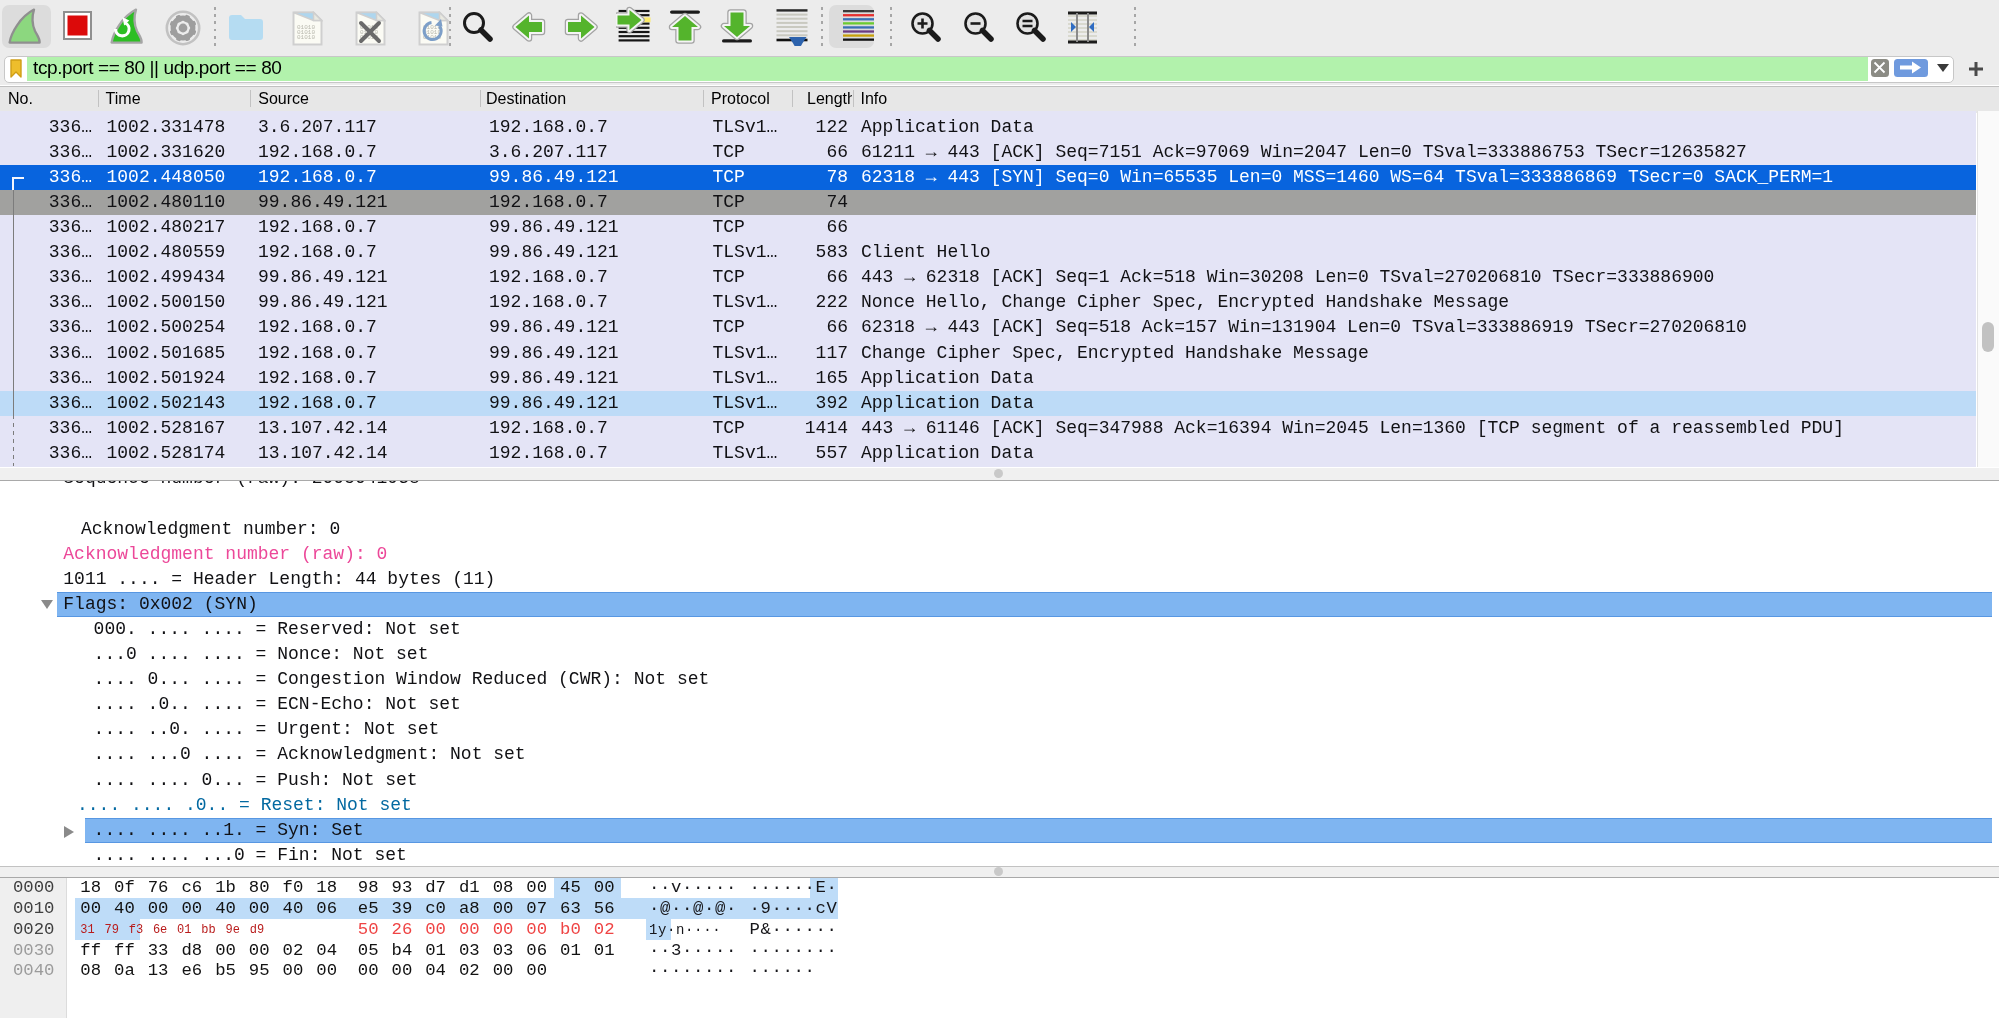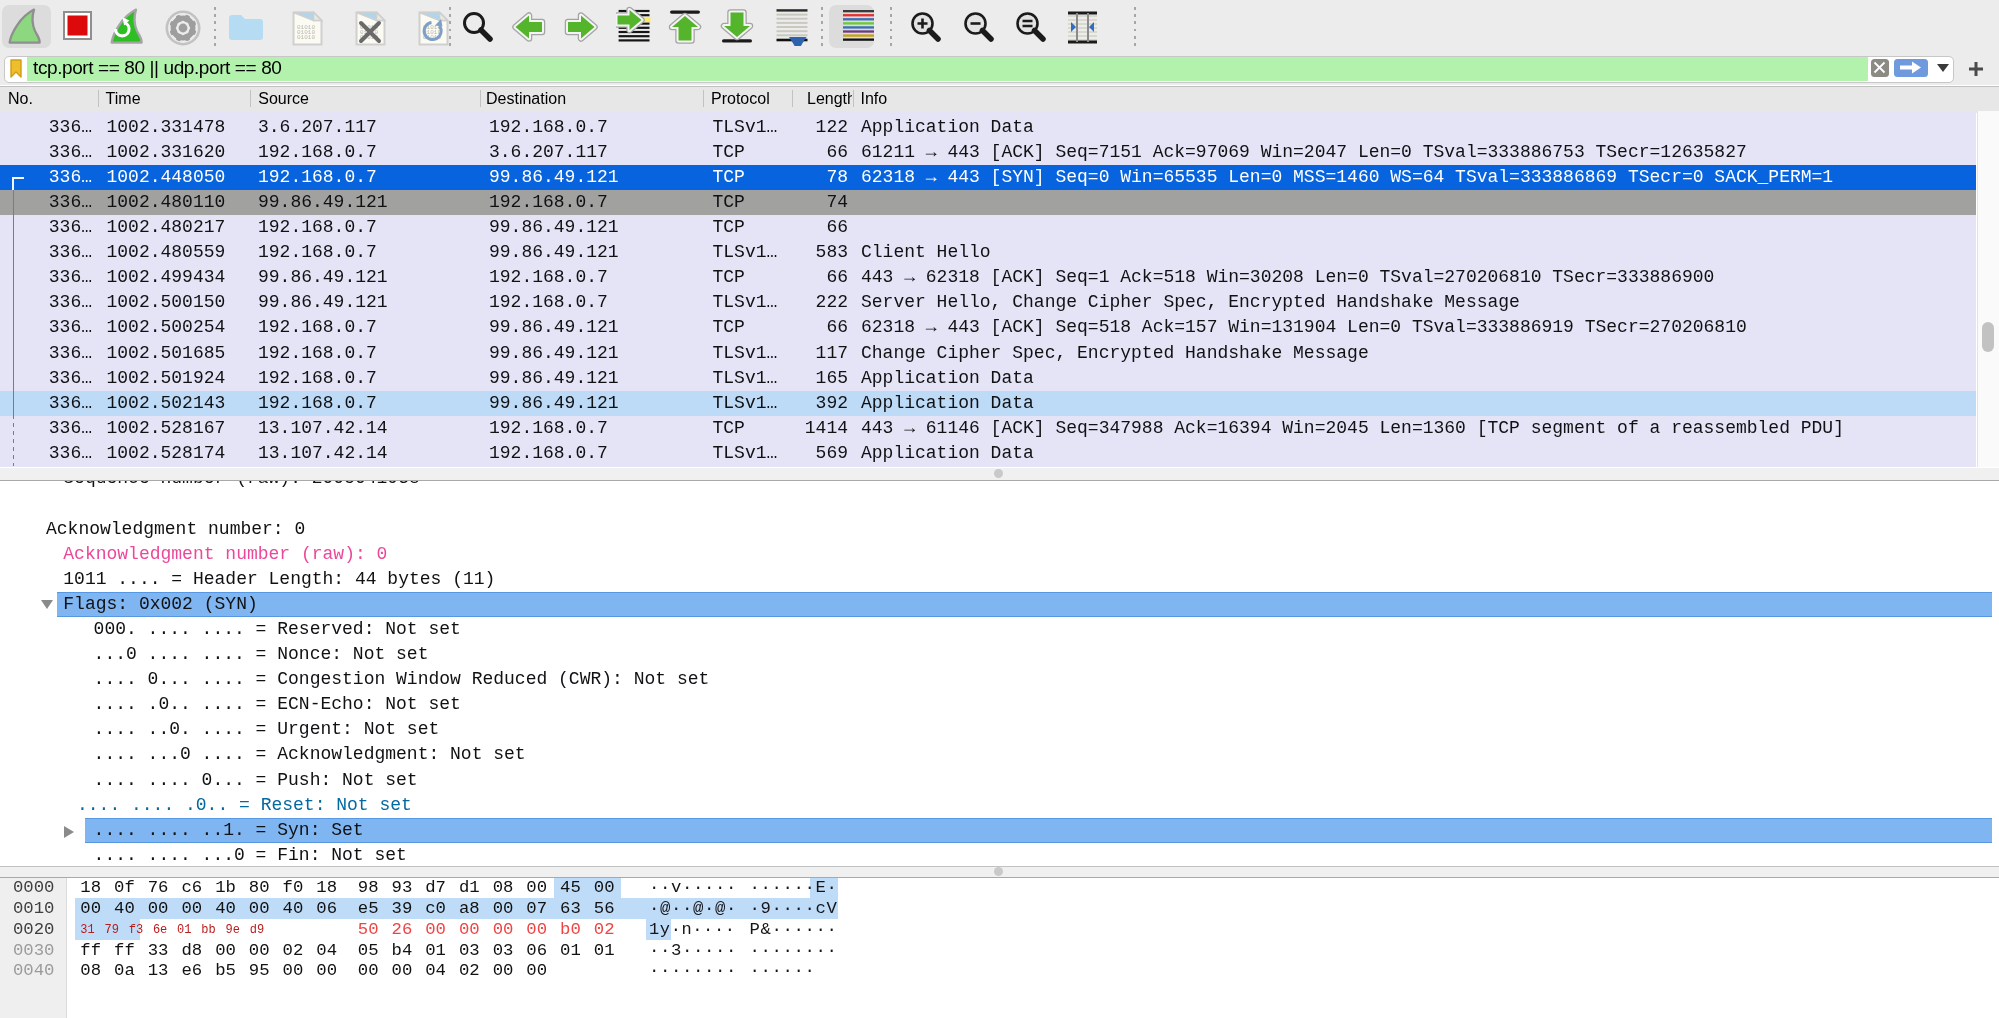--- a/index.html
+++ b/index.html
@@ -279,7 +279,7 @@
     <span class="cell" style="left:489px">192.168.0.7</span>
     <span class="cell" style="left:712.5px">TLSv1…</span>
     <span class="cell" style="left:815.6px">222</span>
-    <span class="cell" style="left:861px">Server Hello, Change Cipher Spec, Encrypted Handshake Message</span>
+    <span class="cell" style="left:861px">Nonce Hello, Change Cipher Spec, Encrypted Handshake Message</span>
   </div>
 <div class="row" style="top:317.45px;height:21px;line-height:21px;color:#111114;overflow:hidden">
     <span class="cell" style="left:48.8px">336…</span>

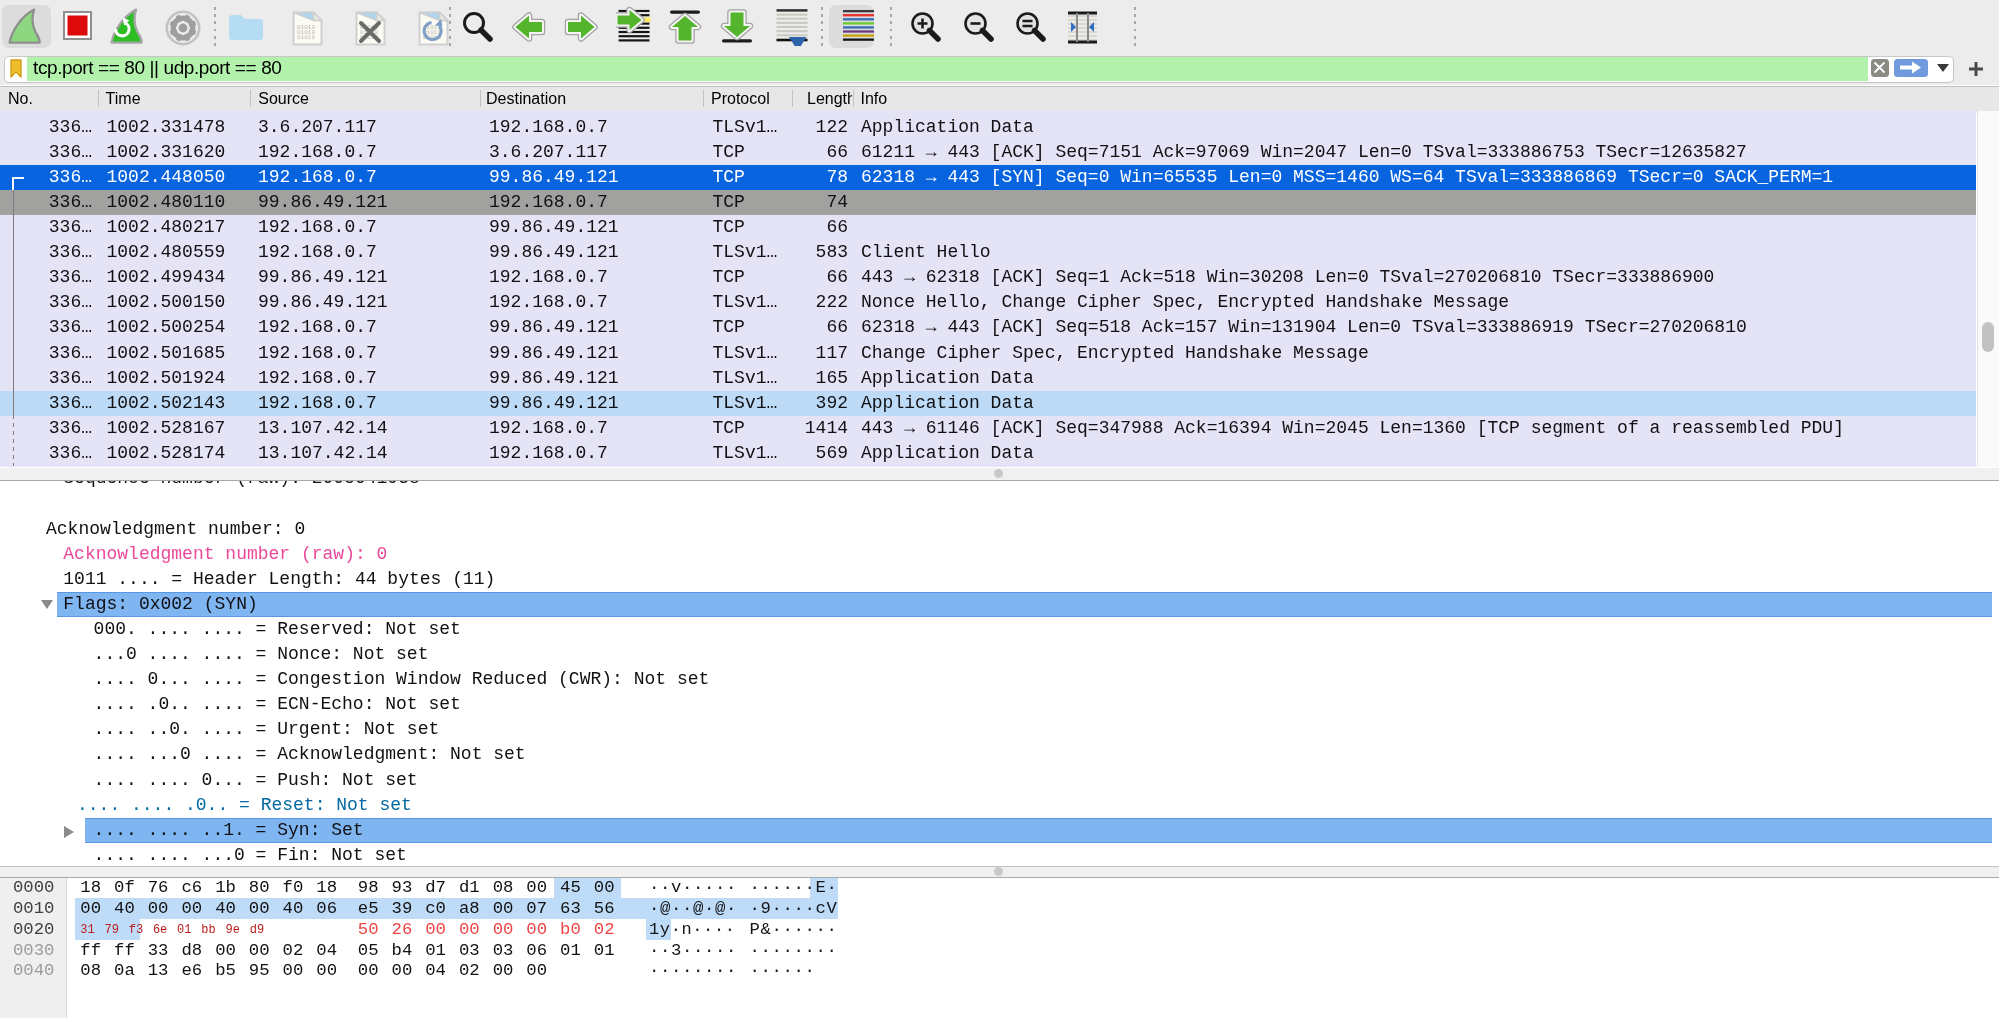--- a/index.html
+++ b/index.html
@@ -333,7 +333,7 @@
     <span class="cell" style="left:258px">13.107.42.14</span>
     <span class="cell" style="left:489px">192.168.0.7</span>
     <span class="cell" style="left:712.5px">TLSv1…</span>
-    <span class="cell" style="left:815.6px">569</span>
+    <span class="cell" style="left:815.6px">557</span>
     <span class="cell" style="left:861px">Application Data</span>
   </div>
 <div class="ab" style="left:12.4px;top:177.3px;width:11.9px;height:2px;background:#f4f6fd"></div>

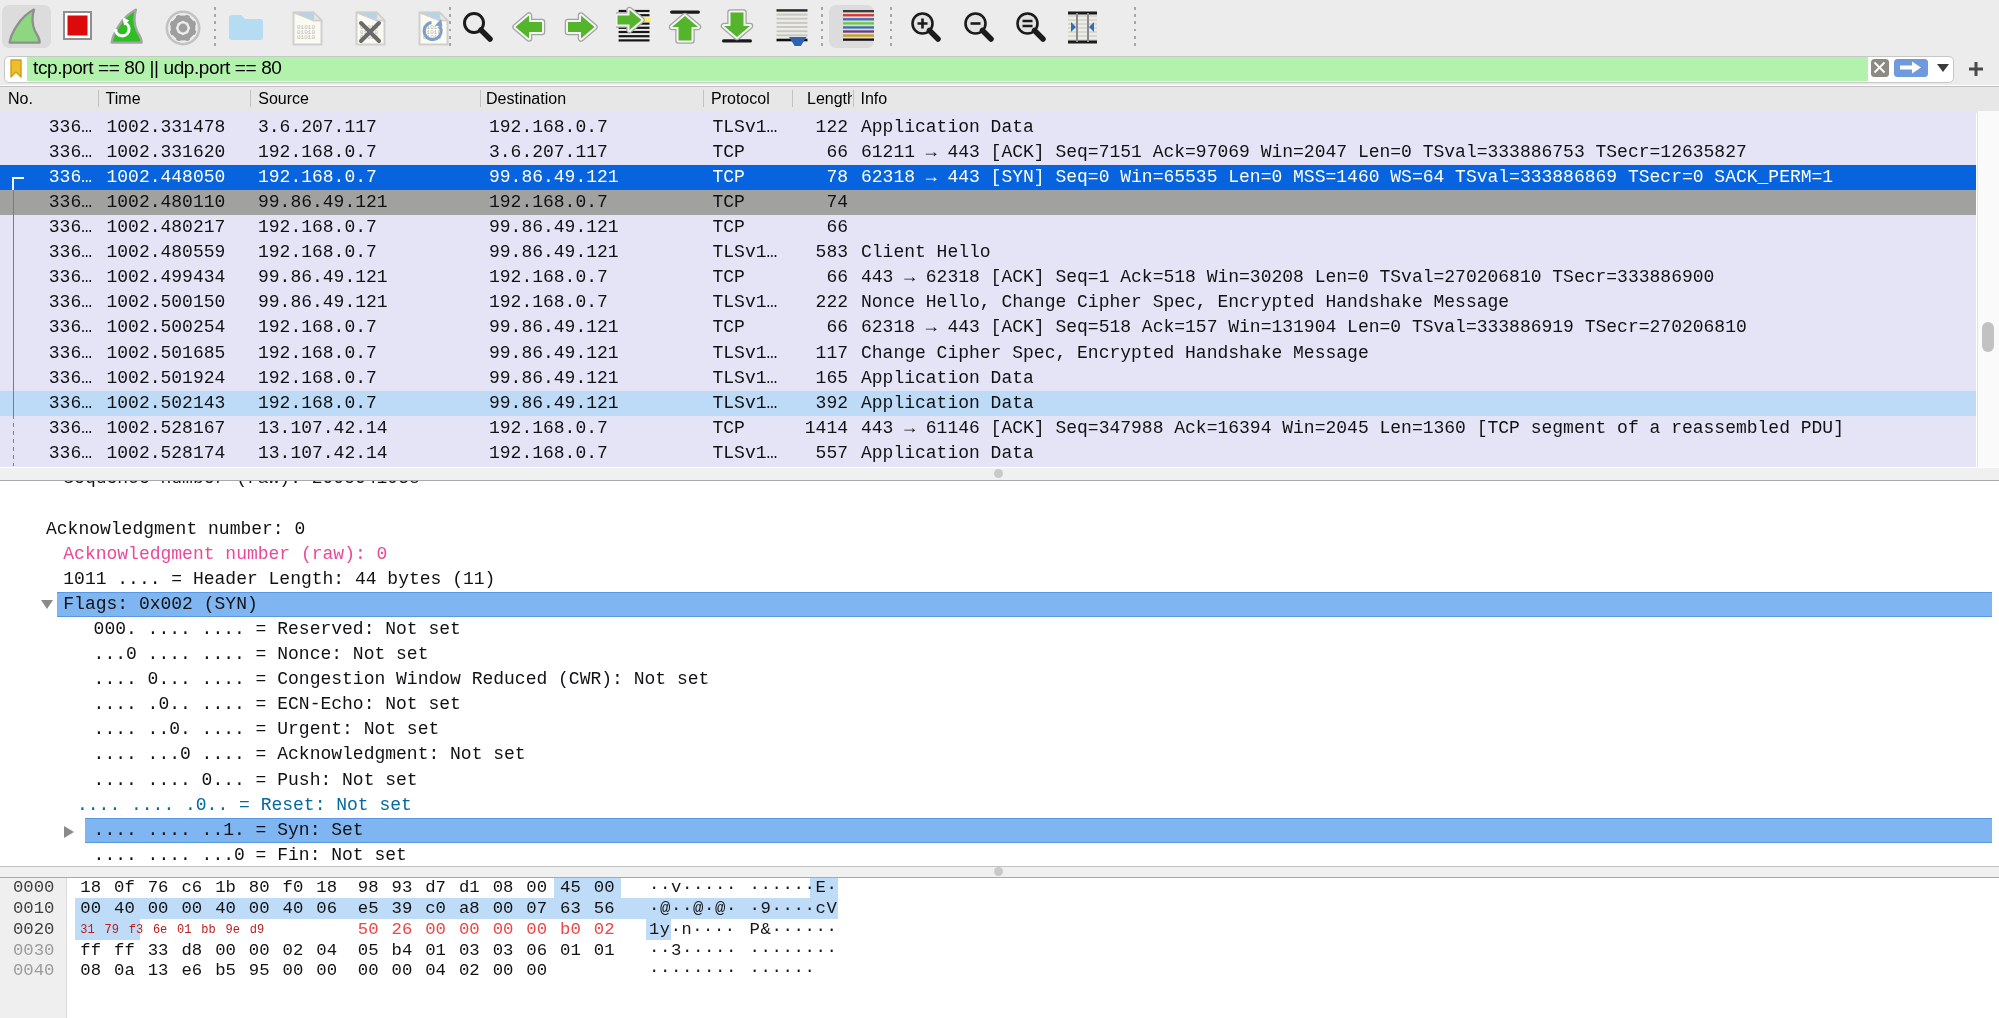--- a/index.html
+++ b/index.html
@@ -346,7 +346,7 @@
 <div class="ab" style="left:994px;top:469px;width:9px;height:9px;background:#c9c9c9;border-radius:50%"></div>
 <div class="ab" style="left:0;top:481.2px;width:1999px;height:384.3px;background:#fff;overflow:hidden">
 <div class="ab mono" style="left:63.3px;top:-12.85px;font-size:18px;line-height:21px;color:#111114">Sequence number (raw): 2005041938</div>
-<div class="ab mono" style="left:46px;top:37.35px;font-size:18px;line-height:21px;color:#111114">Acknowledgment number: 0</div>
+<div class="ab mono" style="left:81px;top:37.35px;font-size:18px;line-height:21px;color:#111114">Acknowledgment number: 0</div>
 <div class="ab mono" style="left:63.3px;top:62.45px;font-size:18px;line-height:21px;color:#ec4899">Acknowledgment number (raw): 0</div>
 <div class="ab mono" style="left:63.3px;top:87.55px;font-size:18px;line-height:21px;color:#111114">1011 .... = Header Length: 44 bytes (11)</div>
 <div class="ab" style="left:56.7px;top:110.60px;width:1935.3px;height:25.10px;background:#7fb5f1;border-top:1.4px solid #5897e2;border-bottom:1.4px solid #5897e2;box-sizing:border-box"></div>

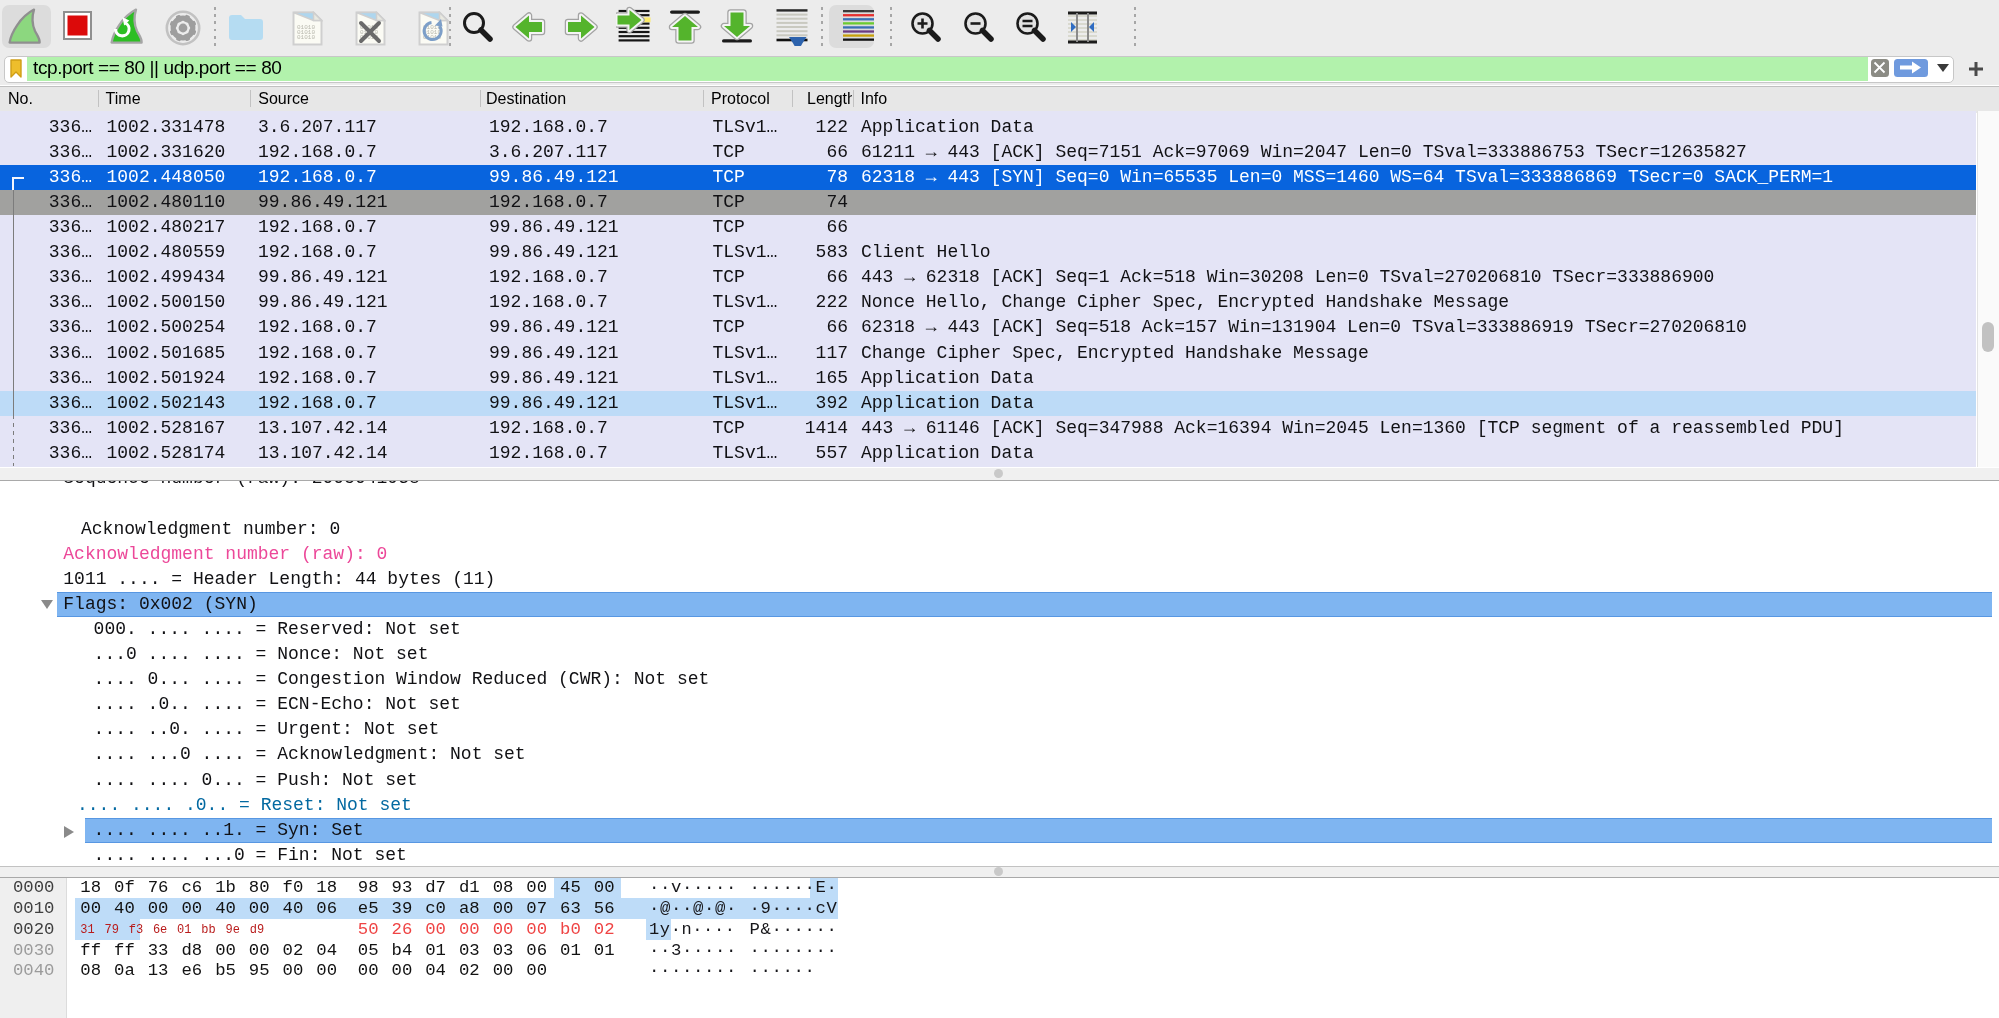--- a/index.html
+++ b/index.html
@@ -387,7 +387,7 @@
 <div class="ab mono" style="left:13px;top:919.80px;font-size:17.3px;line-height:20.75px;color:#3f3f3f">0020</div>
 <div class="ab mono" style="left:80.3px;top:919.80px;font-size:12px;line-height:20.75px;word-spacing:2.6px;color:#b91c1c">31 79 f3 6e 01 bb 9e d9</div>
 <div class="ab mono" style="left:357.8px;top:919.80px;font-size:17.3px;line-height:20.75px;word-spacing:2.6px;color:#ef4444">50 26 00 00 00 00 b0 02</div>
-<div class="ab mono" style="left:649px;top:919.80px;font-size:17px;line-height:20.75px;letter-spacing:0.62px;color:#16161a">1y·n····</div>
+<div class="ab mono" style="left:649px;top:919.80px;font-size:14px;line-height:20.75px;letter-spacing:0.62px;color:#16161a">1y·n····</div>
 <div class="ab mono" style="left:749.5px;top:919.80px;font-size:17.3px;line-height:20.75px;letter-spacing:0.62px;color:#16161a">P&amp;······</div>
 <div class="ab mono" style="left:13px;top:940.55px;font-size:17.3px;line-height:20.75px;color:#9b9b9b">0030</div>
 <div class="ab mono" style="left:80.3px;top:940.55px;font-size:17.3px;line-height:20.75px;word-spacing:2.6px;color:#121212">ff ff 33 d8 00 00 02 04</div>

